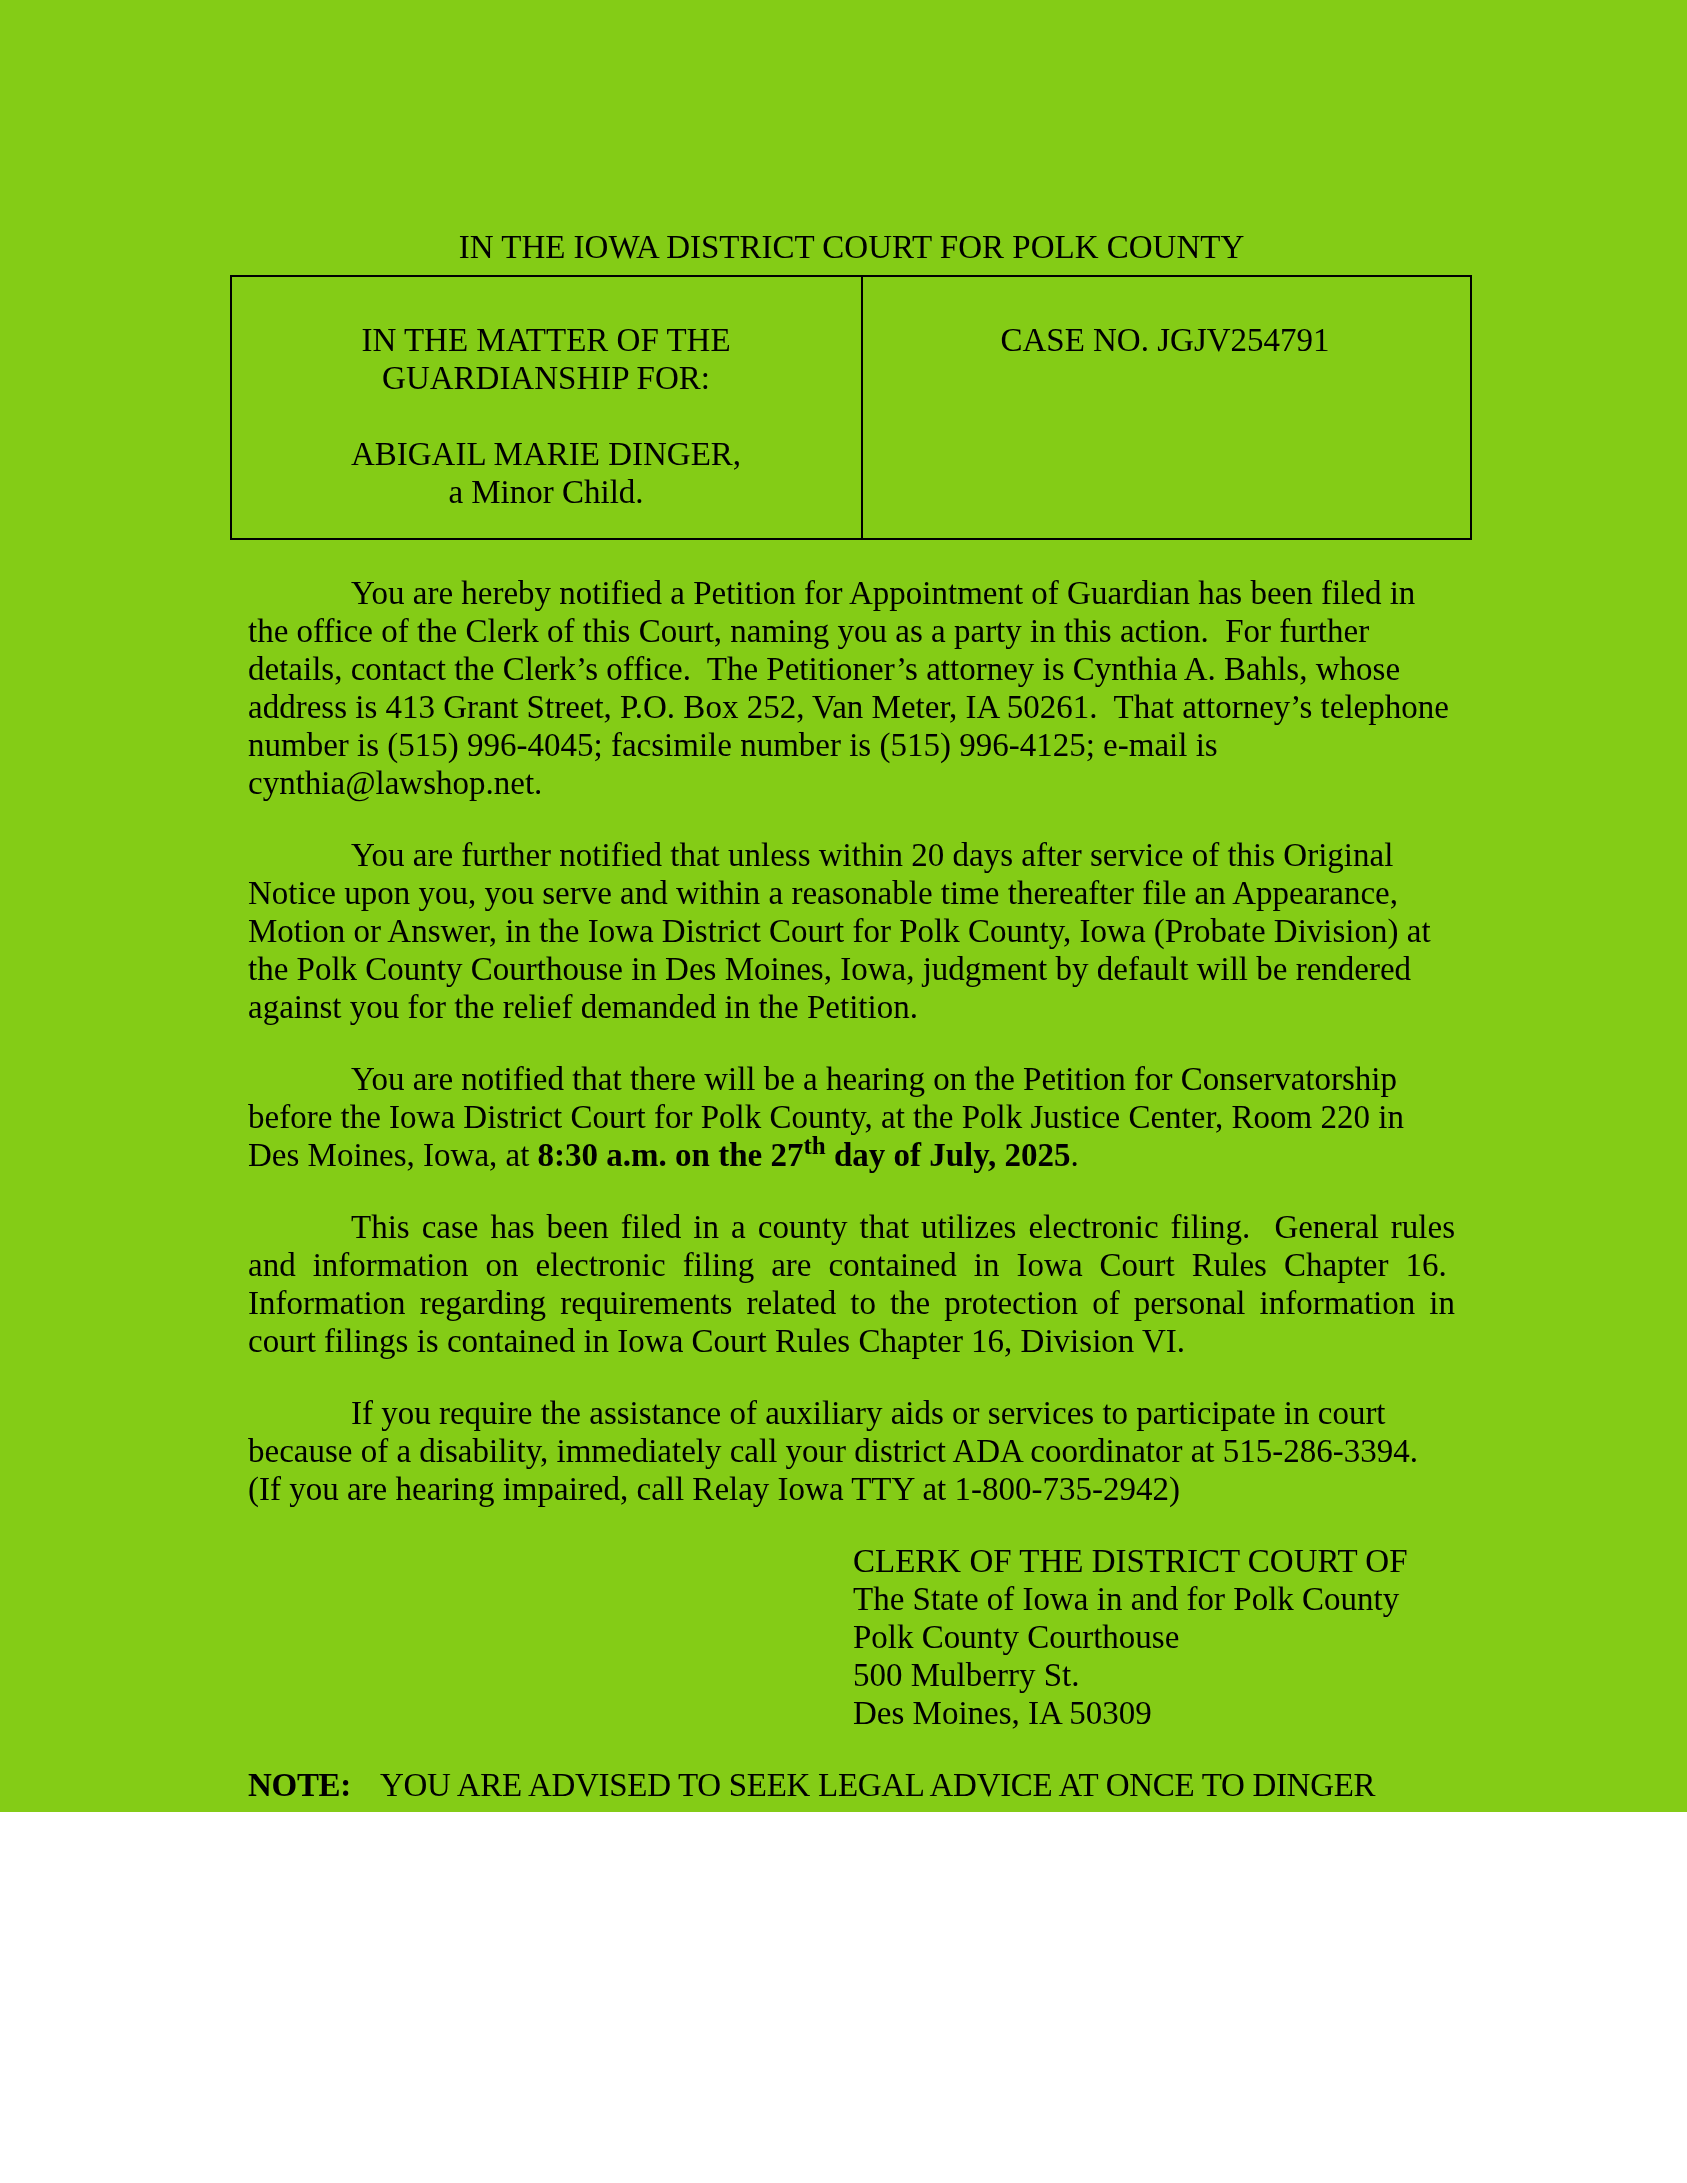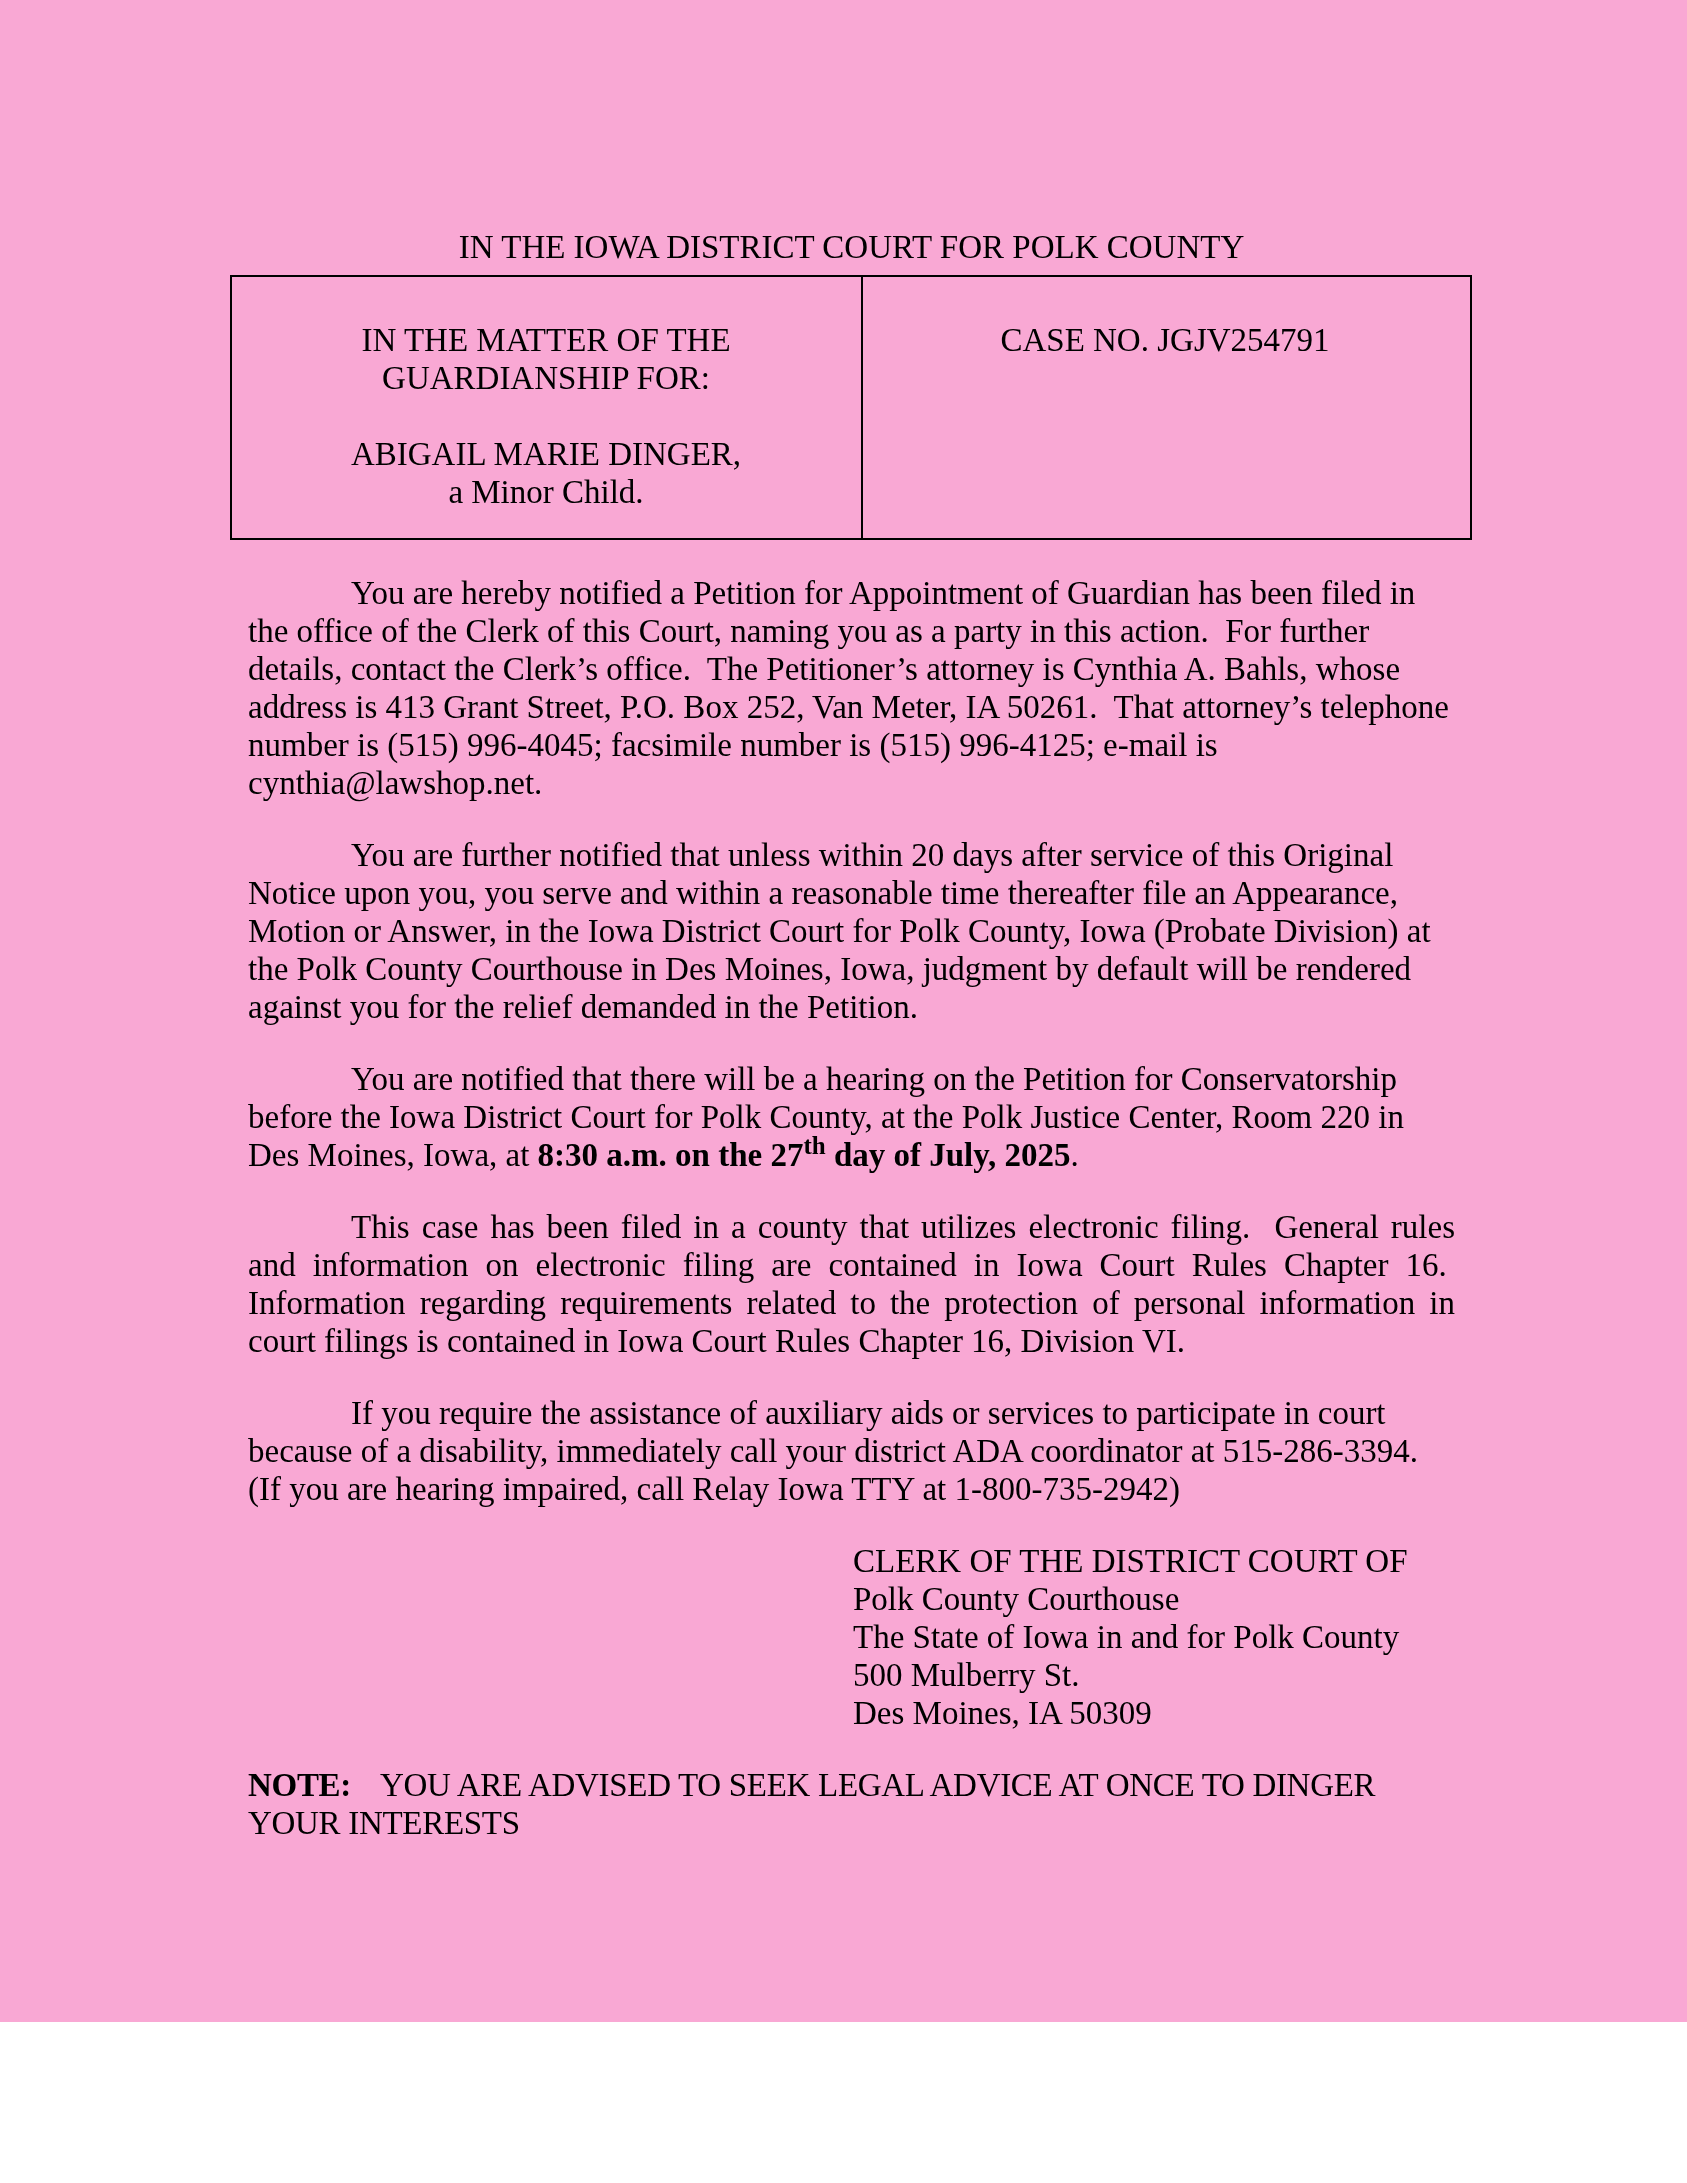--- a/index.html
+++ b/index.html
@@ -6,8 +6,8 @@
   .page {
     position: relative;
     width: 1687px;
-    height: 2022px;
-    background: #f9a8d4;
+    height: 1812px;
+    background: #84cc16;
     color: #000000;
     font-family: "Liberation Serif", "DejaVu Serif", serif;
     font-size: 33px;

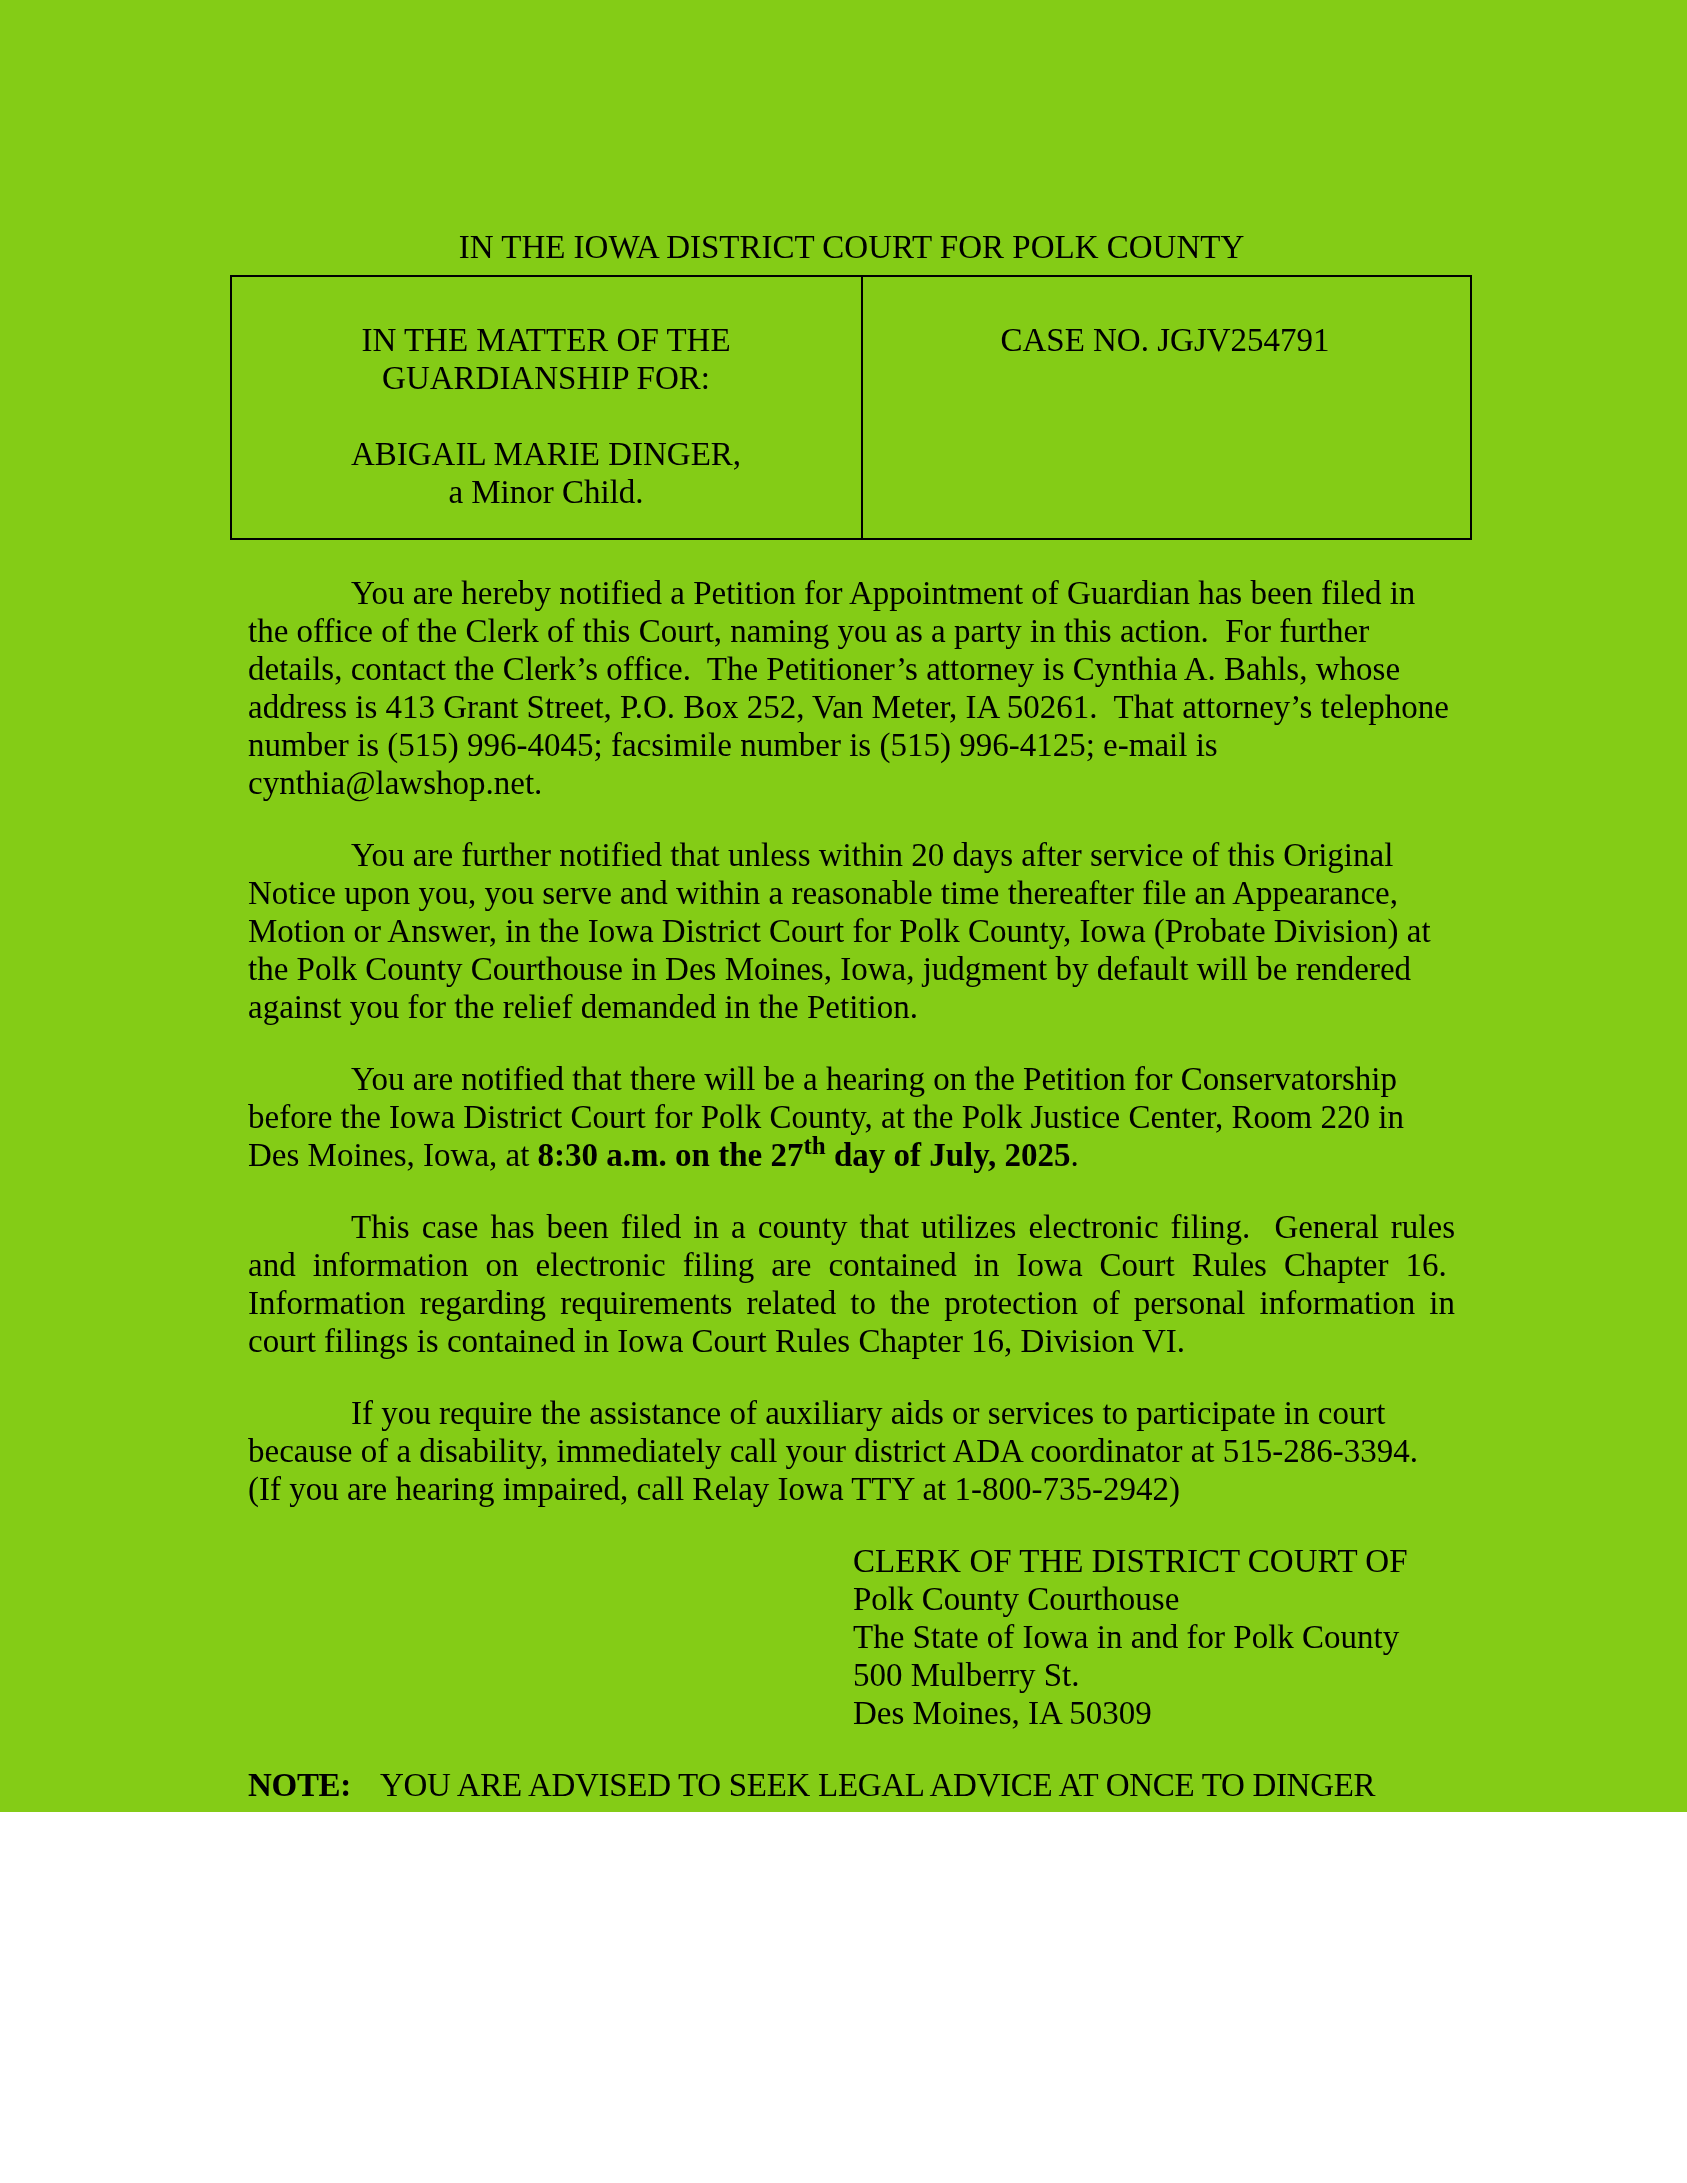--- a/index.html
+++ b/index.html
@@ -80,8 +80,8 @@
 
     <div class="clerk">
       <div>CLERK OF THE DISTRICT COURT OF</div>
+      <div>The State of Iowa in and for Polk County</div>
       <div>Polk County Courthouse</div>
-      <div>The State of Iowa in and for Polk County</div>
       <div>500 Mulberry St.</div>
       <div>Des Moines, IA 50309</div>
     </div>

